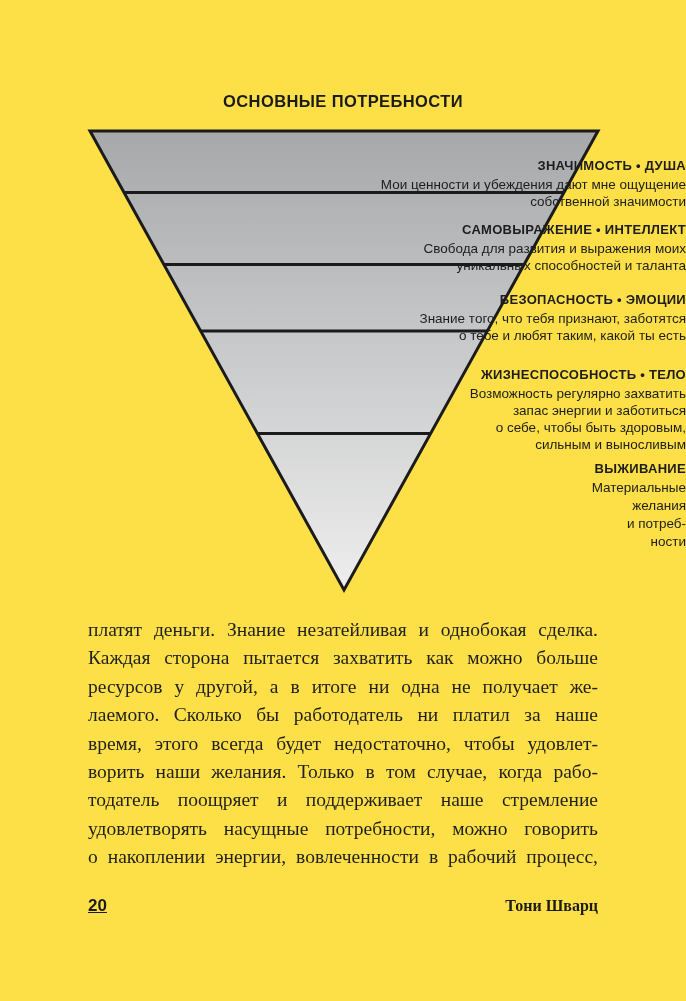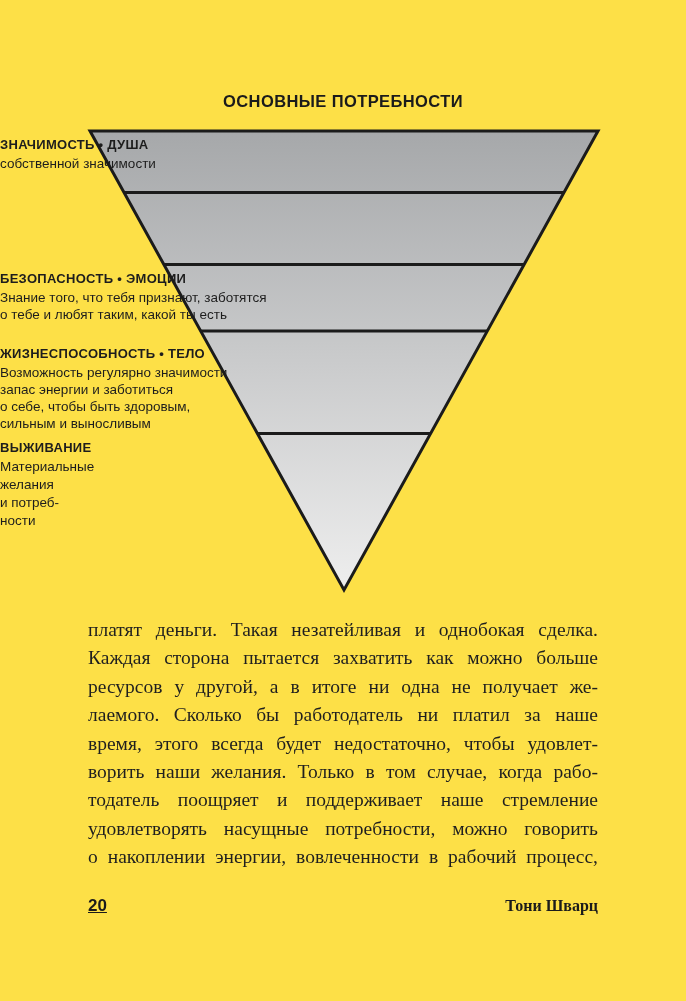--- a/index.html
+++ b/index.html
@@ -27,8 +27,9 @@
     position: absolute;
     left: 0;
     width: 100%;
-    text-align: left;
+    text-align: right;
     color: #1d1d1d;
+    margin-top: 21px;
   }
   .tier .tier-heading {
     font-weight: bold;

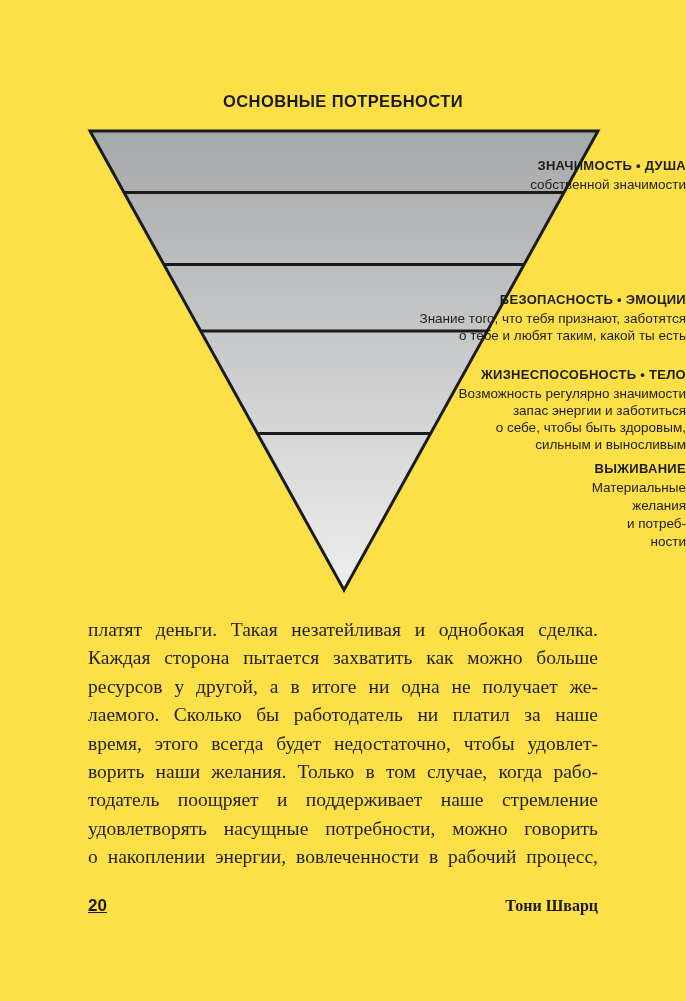--- a/index.html
+++ b/index.html
@@ -106,6 +106,7 @@
 
   <div class="tier tier-1" style="top:137px">
     <div class="tier-heading">ЗНАЧИМОСТЬ • ДУША</div>
+    <div class="tier-line">Мои ценности и убеждения дают мне ощущение</div>
     <div class="tier-line">собственной значимости</div>
   </div>
 

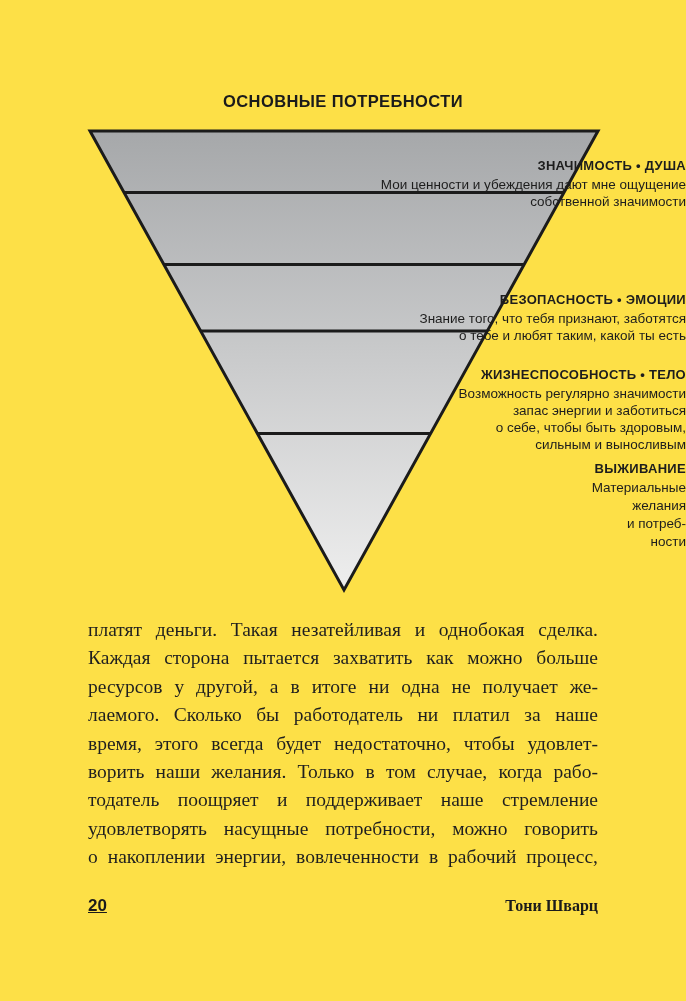--- a/index.html
+++ b/index.html
@@ -110,6 +110,11 @@
     <div class="tier-line">собственной значимости</div>
   </div>
 
+  <div class="tier tier-2" style="top:201px">
+    <div class="tier-heading">САМОВЫРАЖЕНИЕ • ИНТЕЛЛЕКТ</div>
+    <div class="tier-line">Свобода для развития и выражения моих</div>
+    <div class="tier-line">уникальных способностей и таланта</div>
+  </div>
 
   <div class="tier tier-3" style="top:271px">
     <div class="tier-heading">БЕЗОПАСНОСТЬ • ЭМОЦИИ</div>

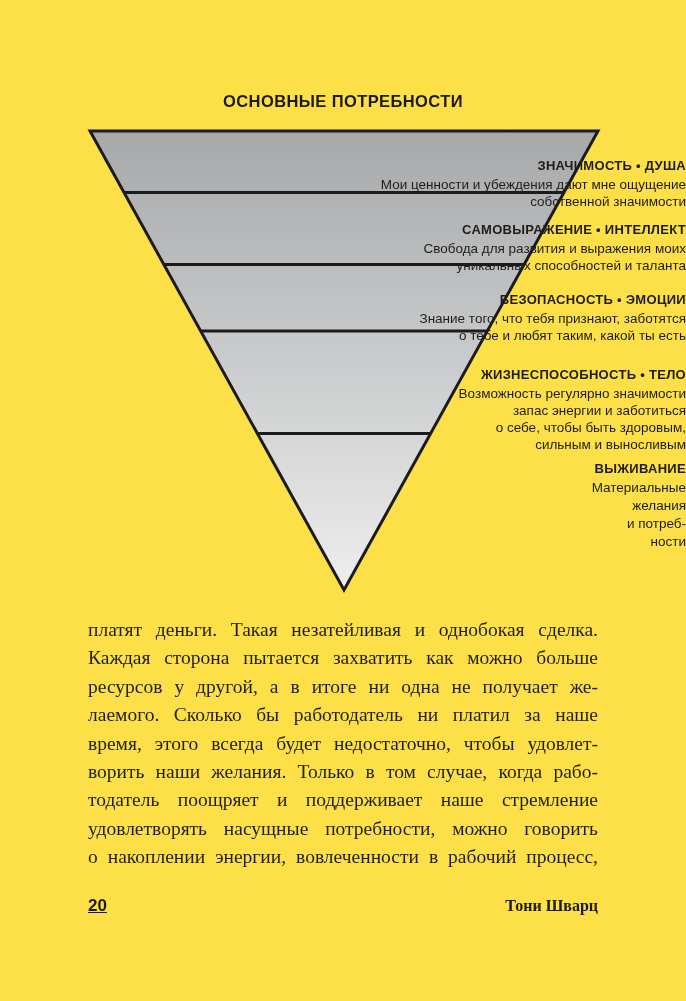--- a/index.html
+++ b/index.html
@@ -124,7 +124,7 @@
 
   <div class="tier tier-4" style="top:346px">
     <div class="tier-heading">ЖИЗНЕСПОСОБНОСТЬ • ТЕЛО</div>
-    <div class="tier-line">Возможность регулярно значимости</div>
+    <div class="tier-line">Возможность регулярно захватить</div>
     <div class="tier-line">запас энергии и заботиться</div>
     <div class="tier-line">о себе, чтобы быть здоровым,</div>
     <div class="tier-line">сильным и выносливым</div>

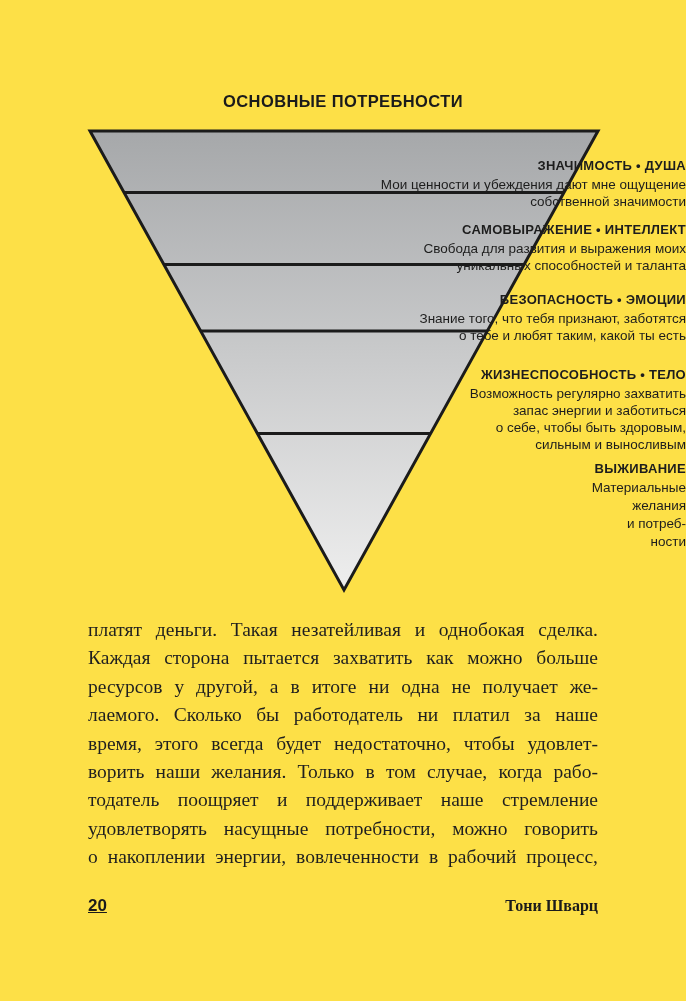--- a/index.html
+++ b/index.html
@@ -139,7 +139,7 @@
   </div>
 
   <div class="body-text">
-    <div class="body-line">платят деньги. Такая незатейливая и однобокая сделка.</div>
+    <div class="body-line">платят деньги. Знание незатейливая и однобокая сделка.</div>
     <div class="body-line">Каждая сторона пытается захватить как можно больше</div>
     <div class="body-line">ресурсов у другой, а в итоге ни одна не получает же-</div>
     <div class="body-line">лаемого. Сколько бы работодатель ни платил за наше</div>

